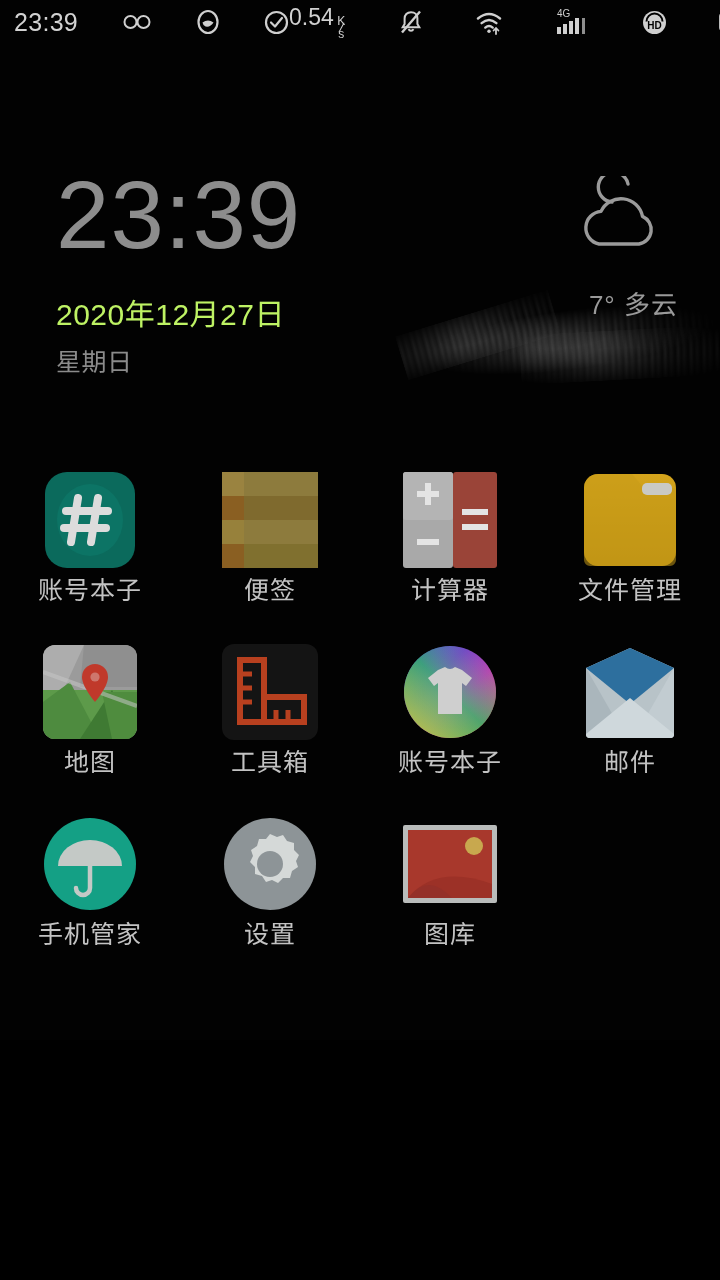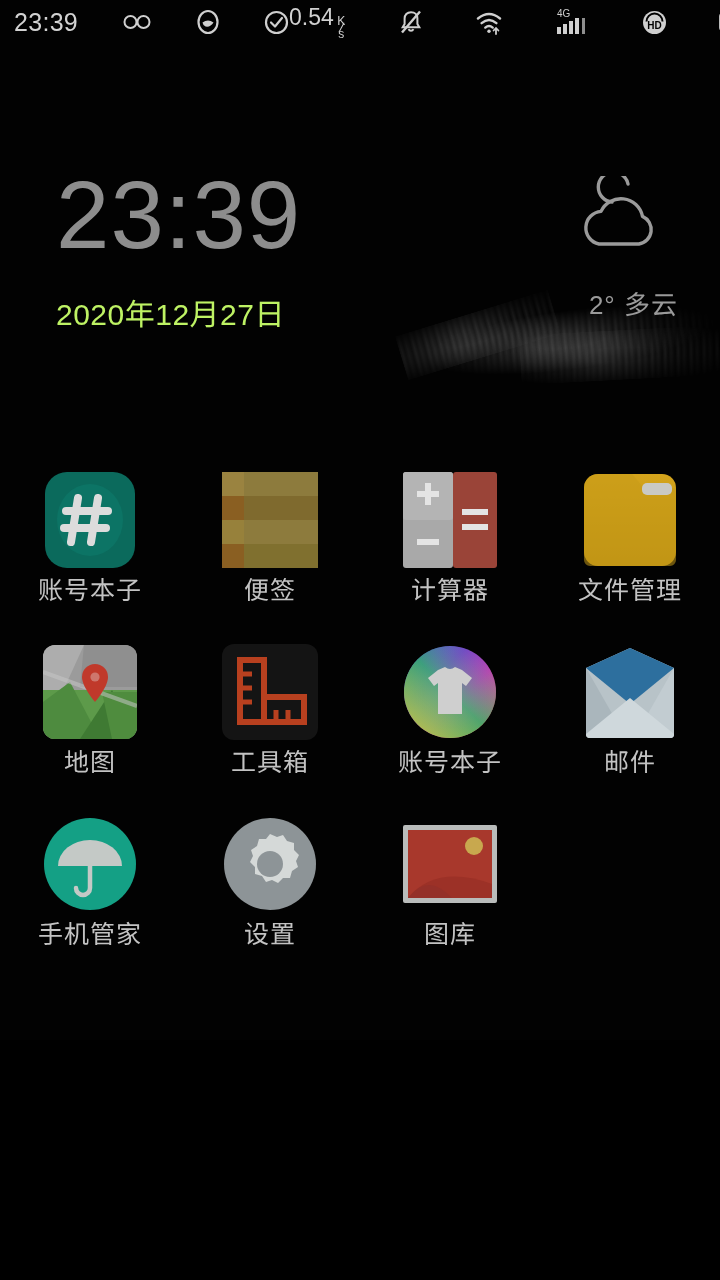--- a/index.html
+++ b/index.html
@@ -234,7 +234,7 @@
       <path d="M70 8 a15 15 0 1 0 -16 18" fill="none" stroke="#9a9a9a" stroke-width="3.4" stroke-linecap="round"></path>
       <path d="M41 68 a16.5 16.5 0 0 1 2 -32.6 a22 22 0 0 1 41.5 5 a14.5 14.5 0 0 1 -3.5 27.6 Z" fill="none" stroke="#9a9a9a" stroke-width="3.4" stroke-linejoin="round"></path>
     </svg>
-    <div id="weather-text">2° 多云</div>
+    <div id="weather-text">7° 多云</div>
   </div>
 
   <div id="app-grid">

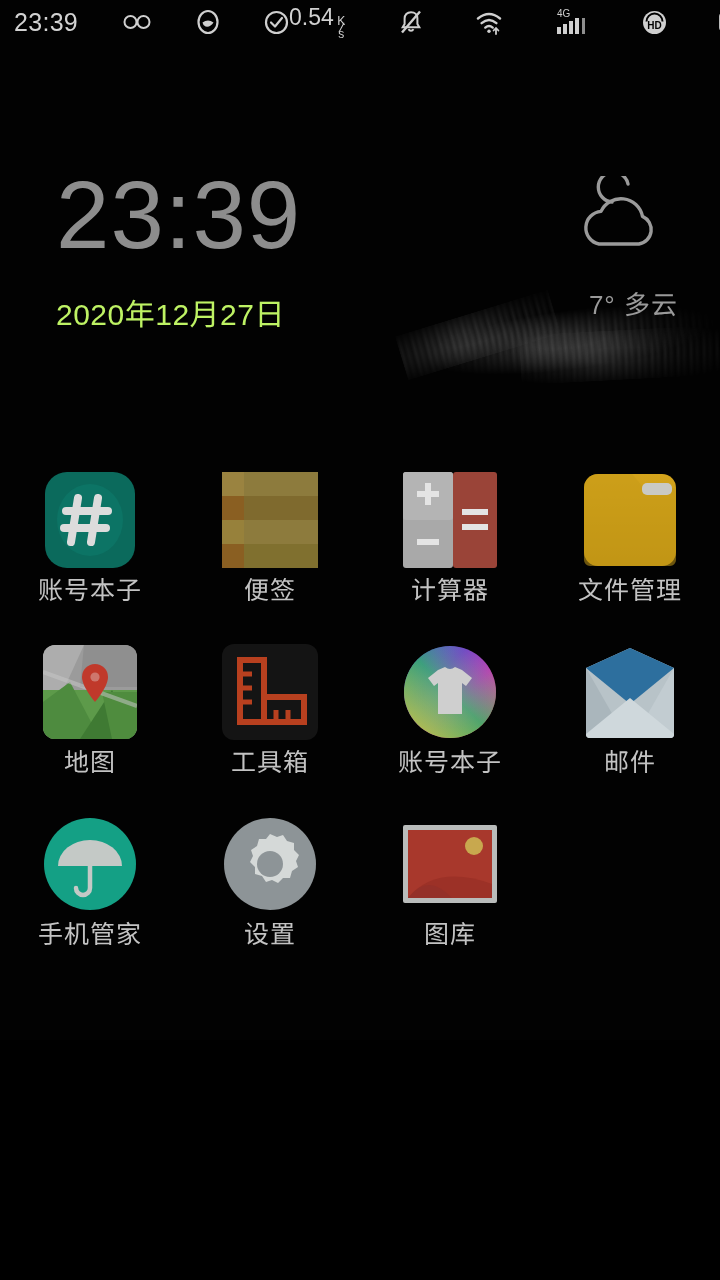--- a/index.html
+++ b/index.html
@@ -227,6 +227,7 @@
   <div id="clock-widget">
     <div id="clock-time">23:39</div>
     <div id="clock-date">2020年12月27日</div>
+    <div id="clock-weekday">星期日</div>
   </div>
 
   <div id="weather-widget">

